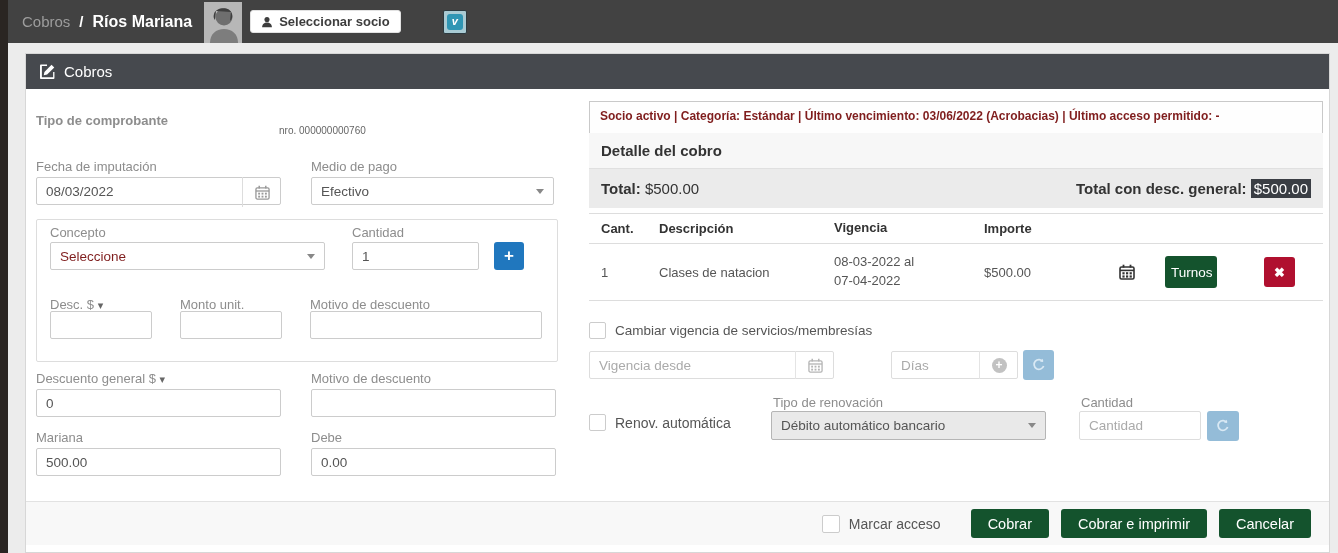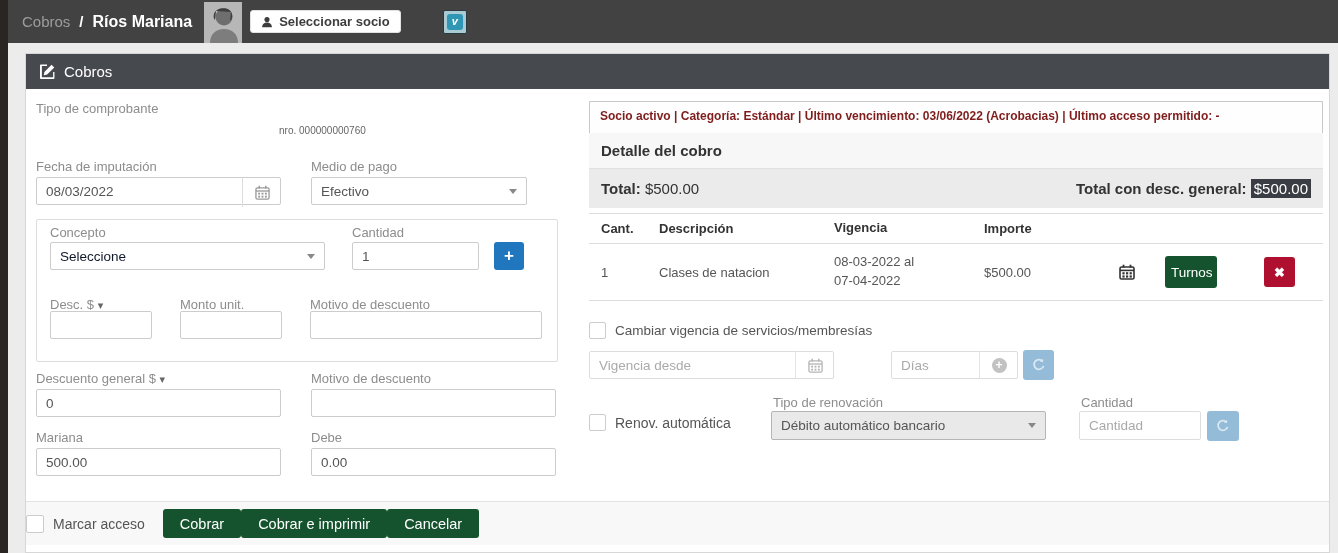--- a/index.html
+++ b/index.html
@@ -120,7 +120,7 @@
 
     <div class="panel-body">
 
-      <span class="lbl" style="left:10px;top:12px;">Tipo de comprobante</span>
+      <span class="lbl" style="left:10px;top:24px;font-weight:bold;">Tipo de comprobante</span>
       <span class="static-text" style="left:253px;top:36px;">nro. 000000000760</span>
 
       <span class="lbl" style="left:10px;top:70px;">Fecha de imputación</span>

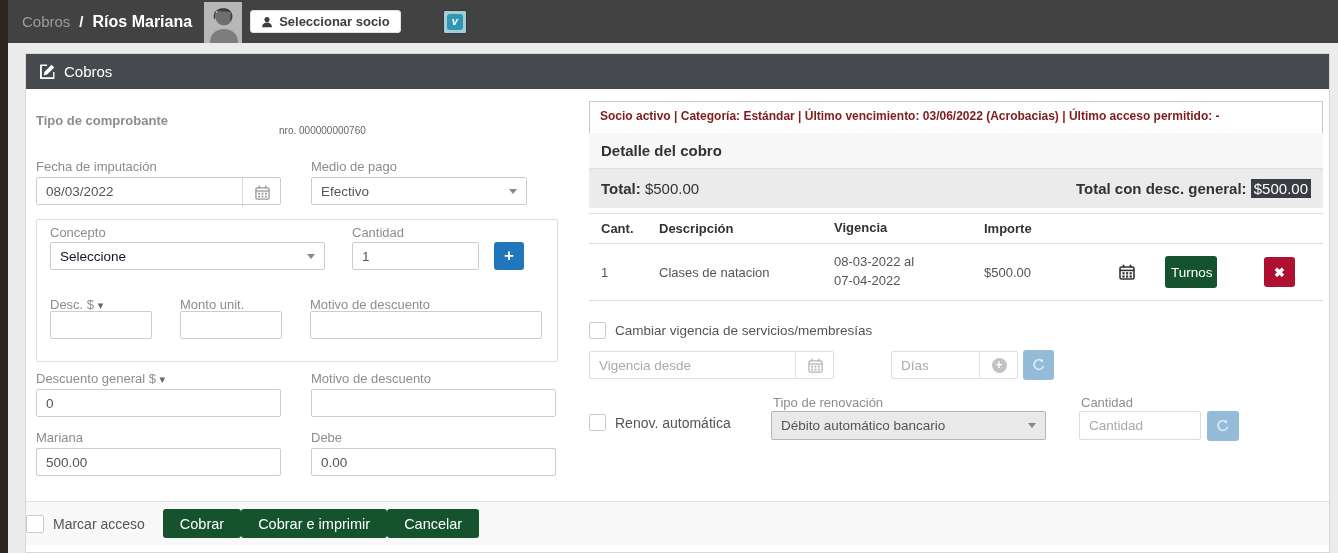--- a/index.html
+++ b/index.html
@@ -145,7 +145,7 @@
       </div>
 
       <span class="lbl" style="left:285px;top:70px;">Medio de pago</span>
-      <div class="fselect" style="left:285px;top:88px;width:216px;">
+      <div class="fselect" style="left:285px;top:88px;width:243px;">
         <span class="ftext">Efectivo</span>
         <span class="caret-down"></span>
       </div>

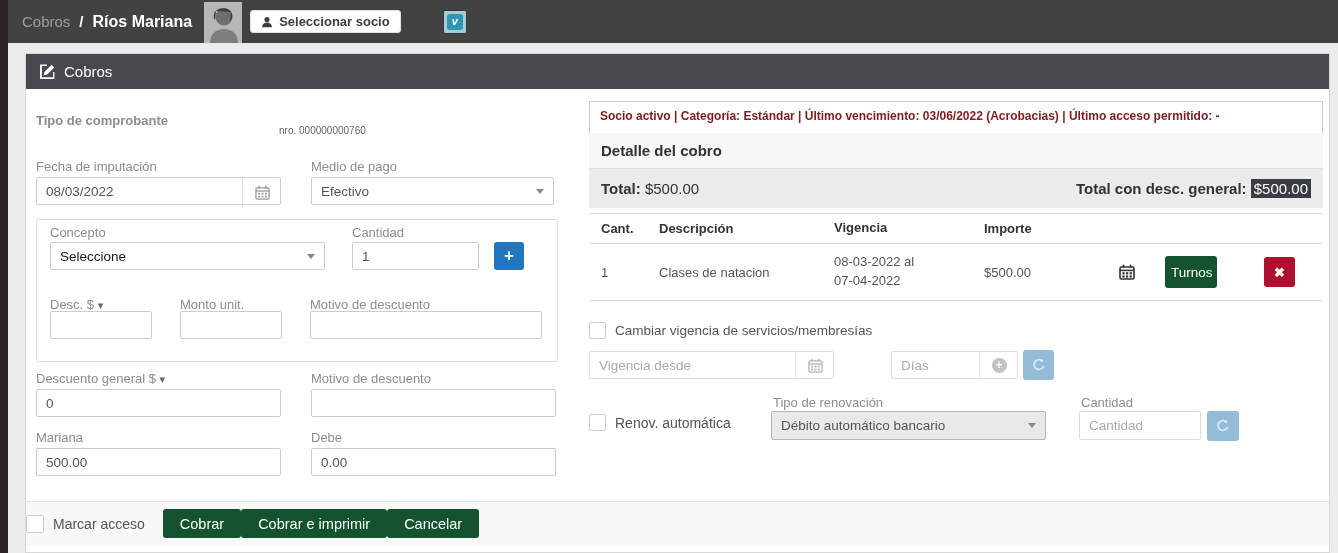--- a/index.html
+++ b/index.html
@@ -33,7 +33,7 @@
   .inp.lightb{border-color:#ddd;}
   .fselect{position:absolute;height:28px;border:1px solid #ccc;border-radius:2px;background:#fff;box-sizing:border-box;display:flex;align-items:center;padding:0 9px;font-size:13.5px;color:#555;cursor:pointer;}
   .fselect .ftext{flex:1;white-space:nowrap;overflow:hidden;}
-  .fselect .ftext.phold{color:#0f172a;}
+  .fselect .ftext.phold{color:#7f1d1d;}
   .fselect.disabled{background:#e9e9e9;border-color:#b5b5b5;}
   .caret-down{width:0;height:0;border-left:4px solid transparent;border-right:4px solid transparent;border-top:5px solid #888;flex:none;}
   .updown{display:flex;flex-direction:column;gap:3px;align-items:center;flex:none;}

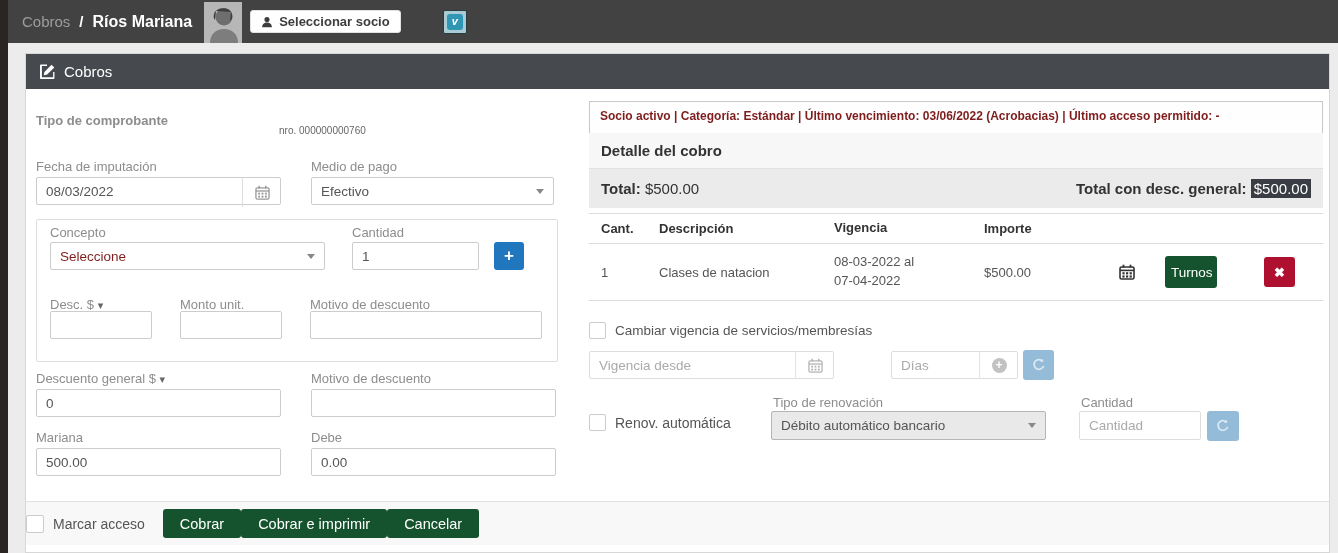--- a/index.html
+++ b/index.html
@@ -23,7 +23,7 @@
   .panel{position:absolute;left:25px;top:53px;width:1305px;height:500px;background:#fff;border:1px solid #d7d7d7;box-sizing:border-box;}
   .panel-header{position:absolute;left:0;top:0;width:100%;height:35px;background:#46494e;color:#fff;display:flex;align-items:center;gap:9px;padding-left:14px;box-sizing:border-box;font-size:15px;}
   .panel-body{position:absolute;left:0;top:35px;width:100%;height:412px;background:#fff;}
-  .panel-footer{position:absolute;left:0;top:447px;width:100%;height:44px;background:#f8f8f8;border-top:1px solid #e2e2e2;box-sizing:border-box;display:flex;align-items:center;justify-content:flex-start;gap:0;padding-right:18px;}
+  .panel-footer{position:absolute;left:0;top:447px;width:100%;height:44px;background:#f8f8f8;border-top:1px solid #e2e2e2;box-sizing:border-box;display:flex;align-items:center;justify-content:flex-end;gap:12px;padding-right:18px;}
 
   
   .lbl{position:absolute;font-size:13px;color:#8d8d8d;white-space:nowrap;}

